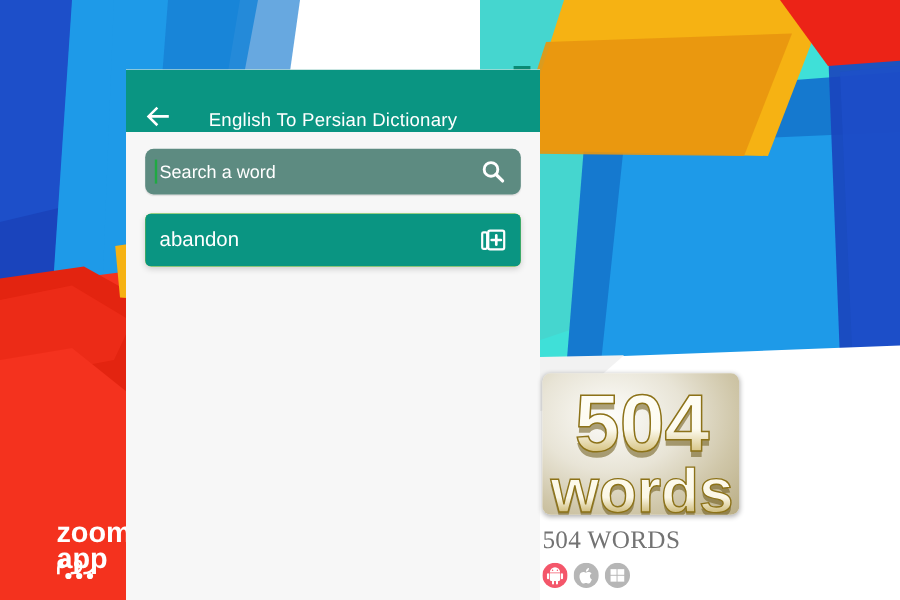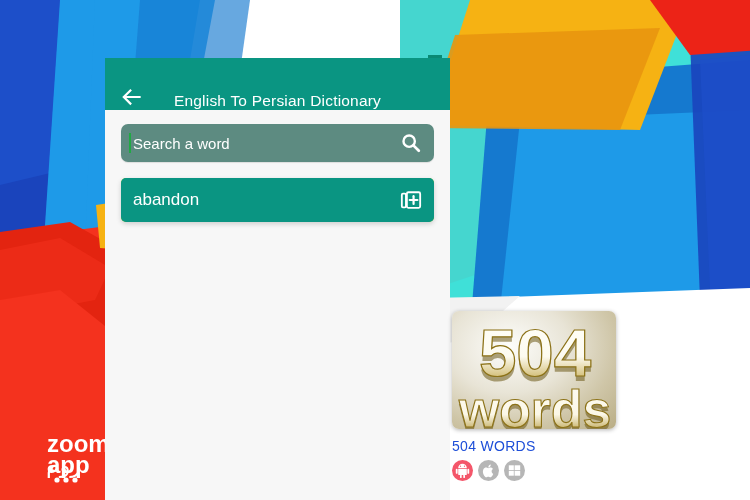--- a/index.html
+++ b/index.html
@@ -108,7 +108,7 @@
   }
   .listing-icon svg { position:absolute; inset:0; }
   .listing-name {
-    margin-top:9px; font-size:14px; color:#1d4ed8; letter-spacing:.3px;
+    margin-top:9px; font-size:21px; color:#737373; letter-spacing:.3px;font-family:Liberation Serif, serif;
   }
   .platforms { margin-top:6px; display:flex; gap:5px; }
   .plat { width:21px; height:21px; border-radius:50%; display:block; }

